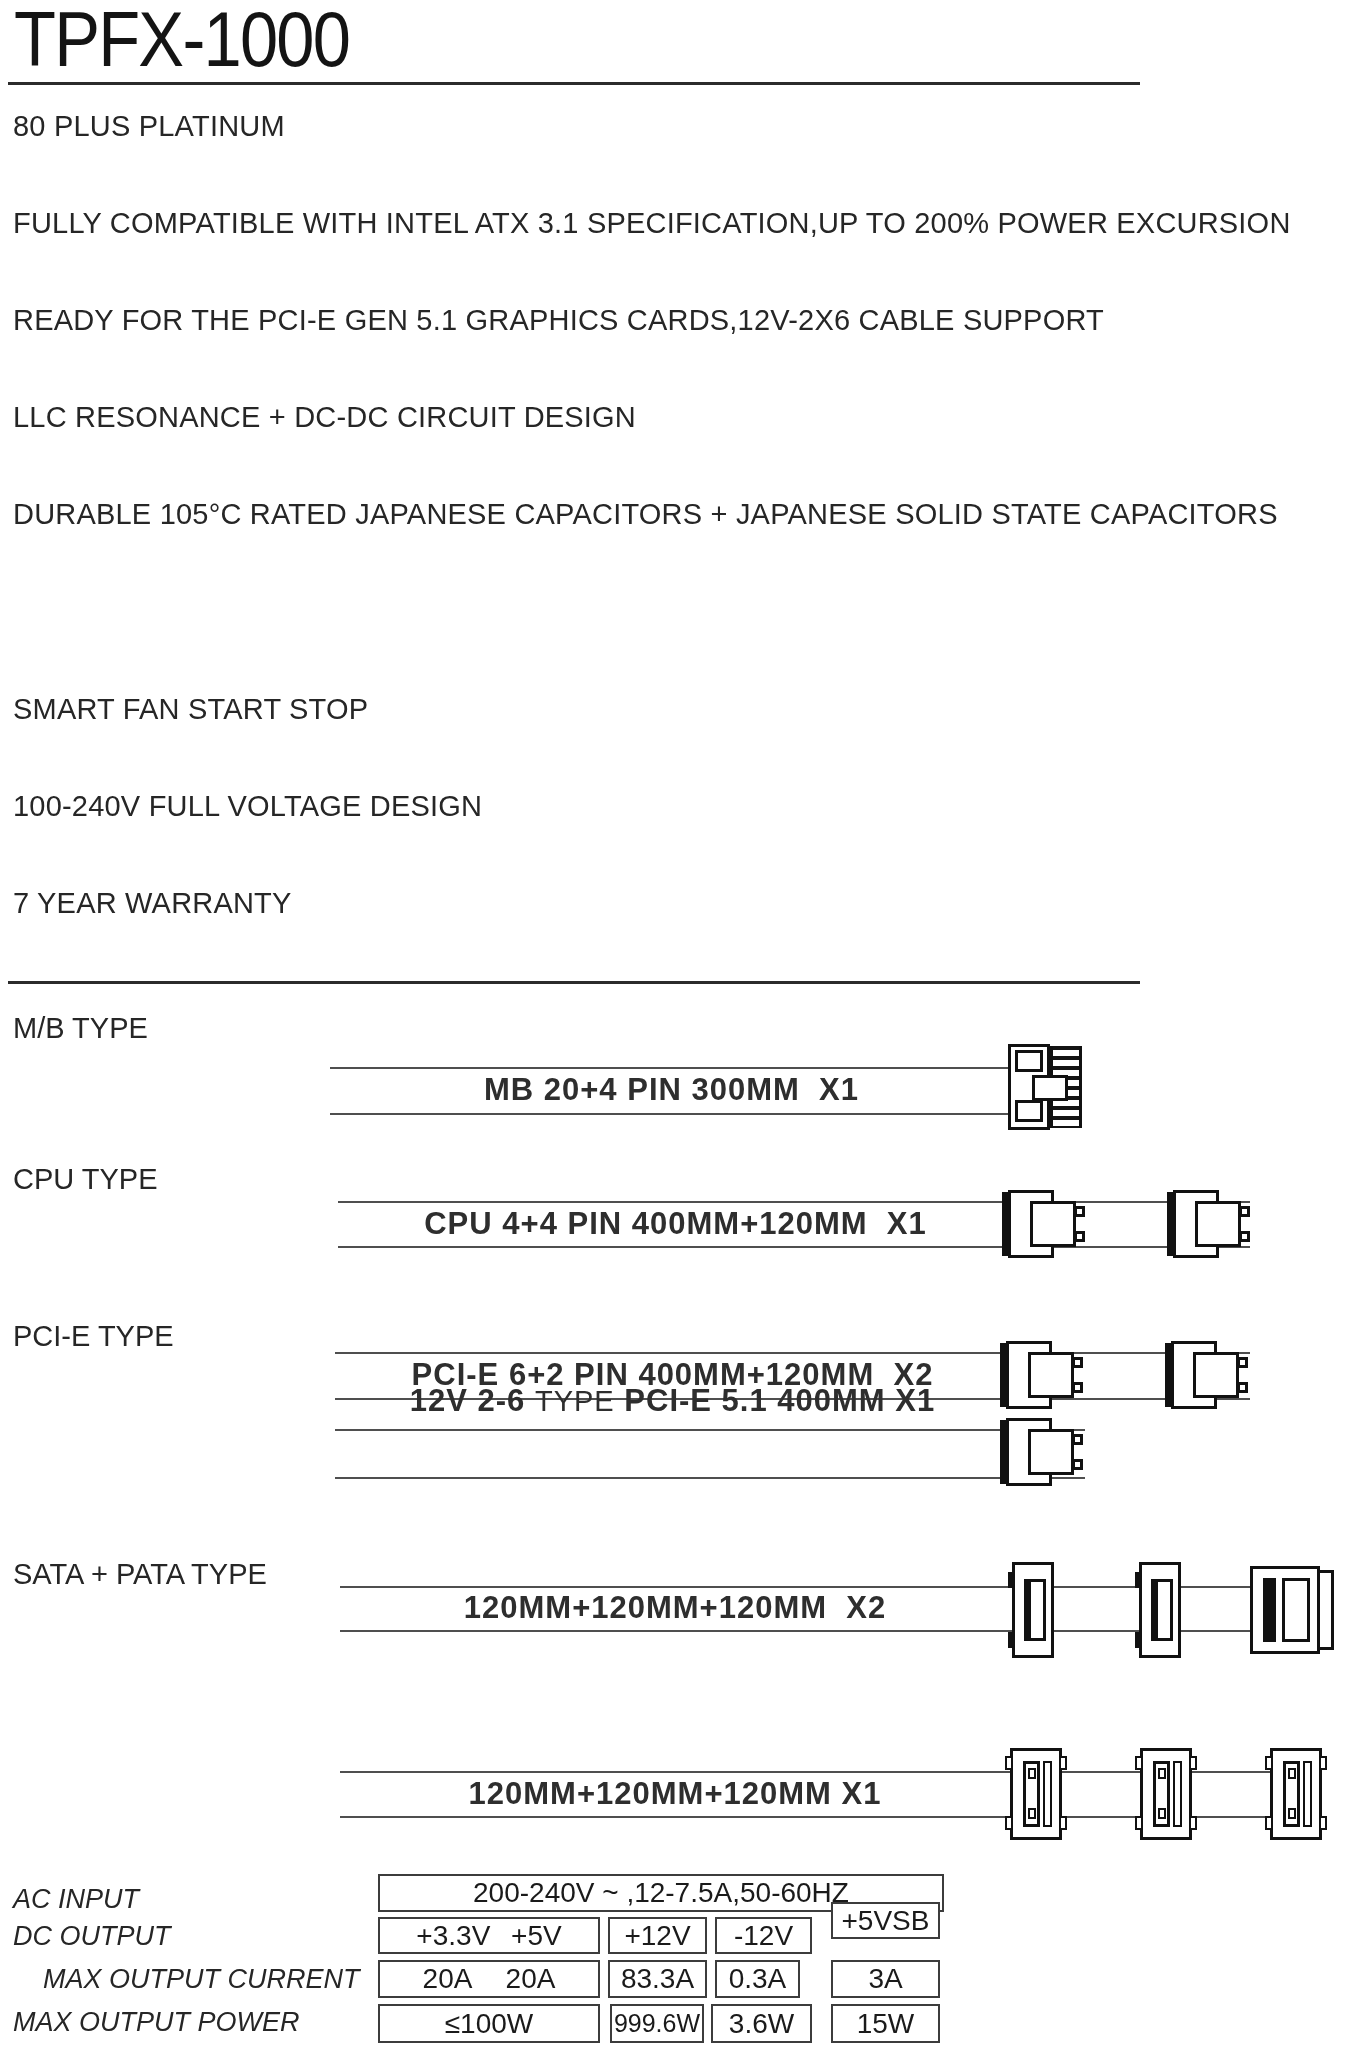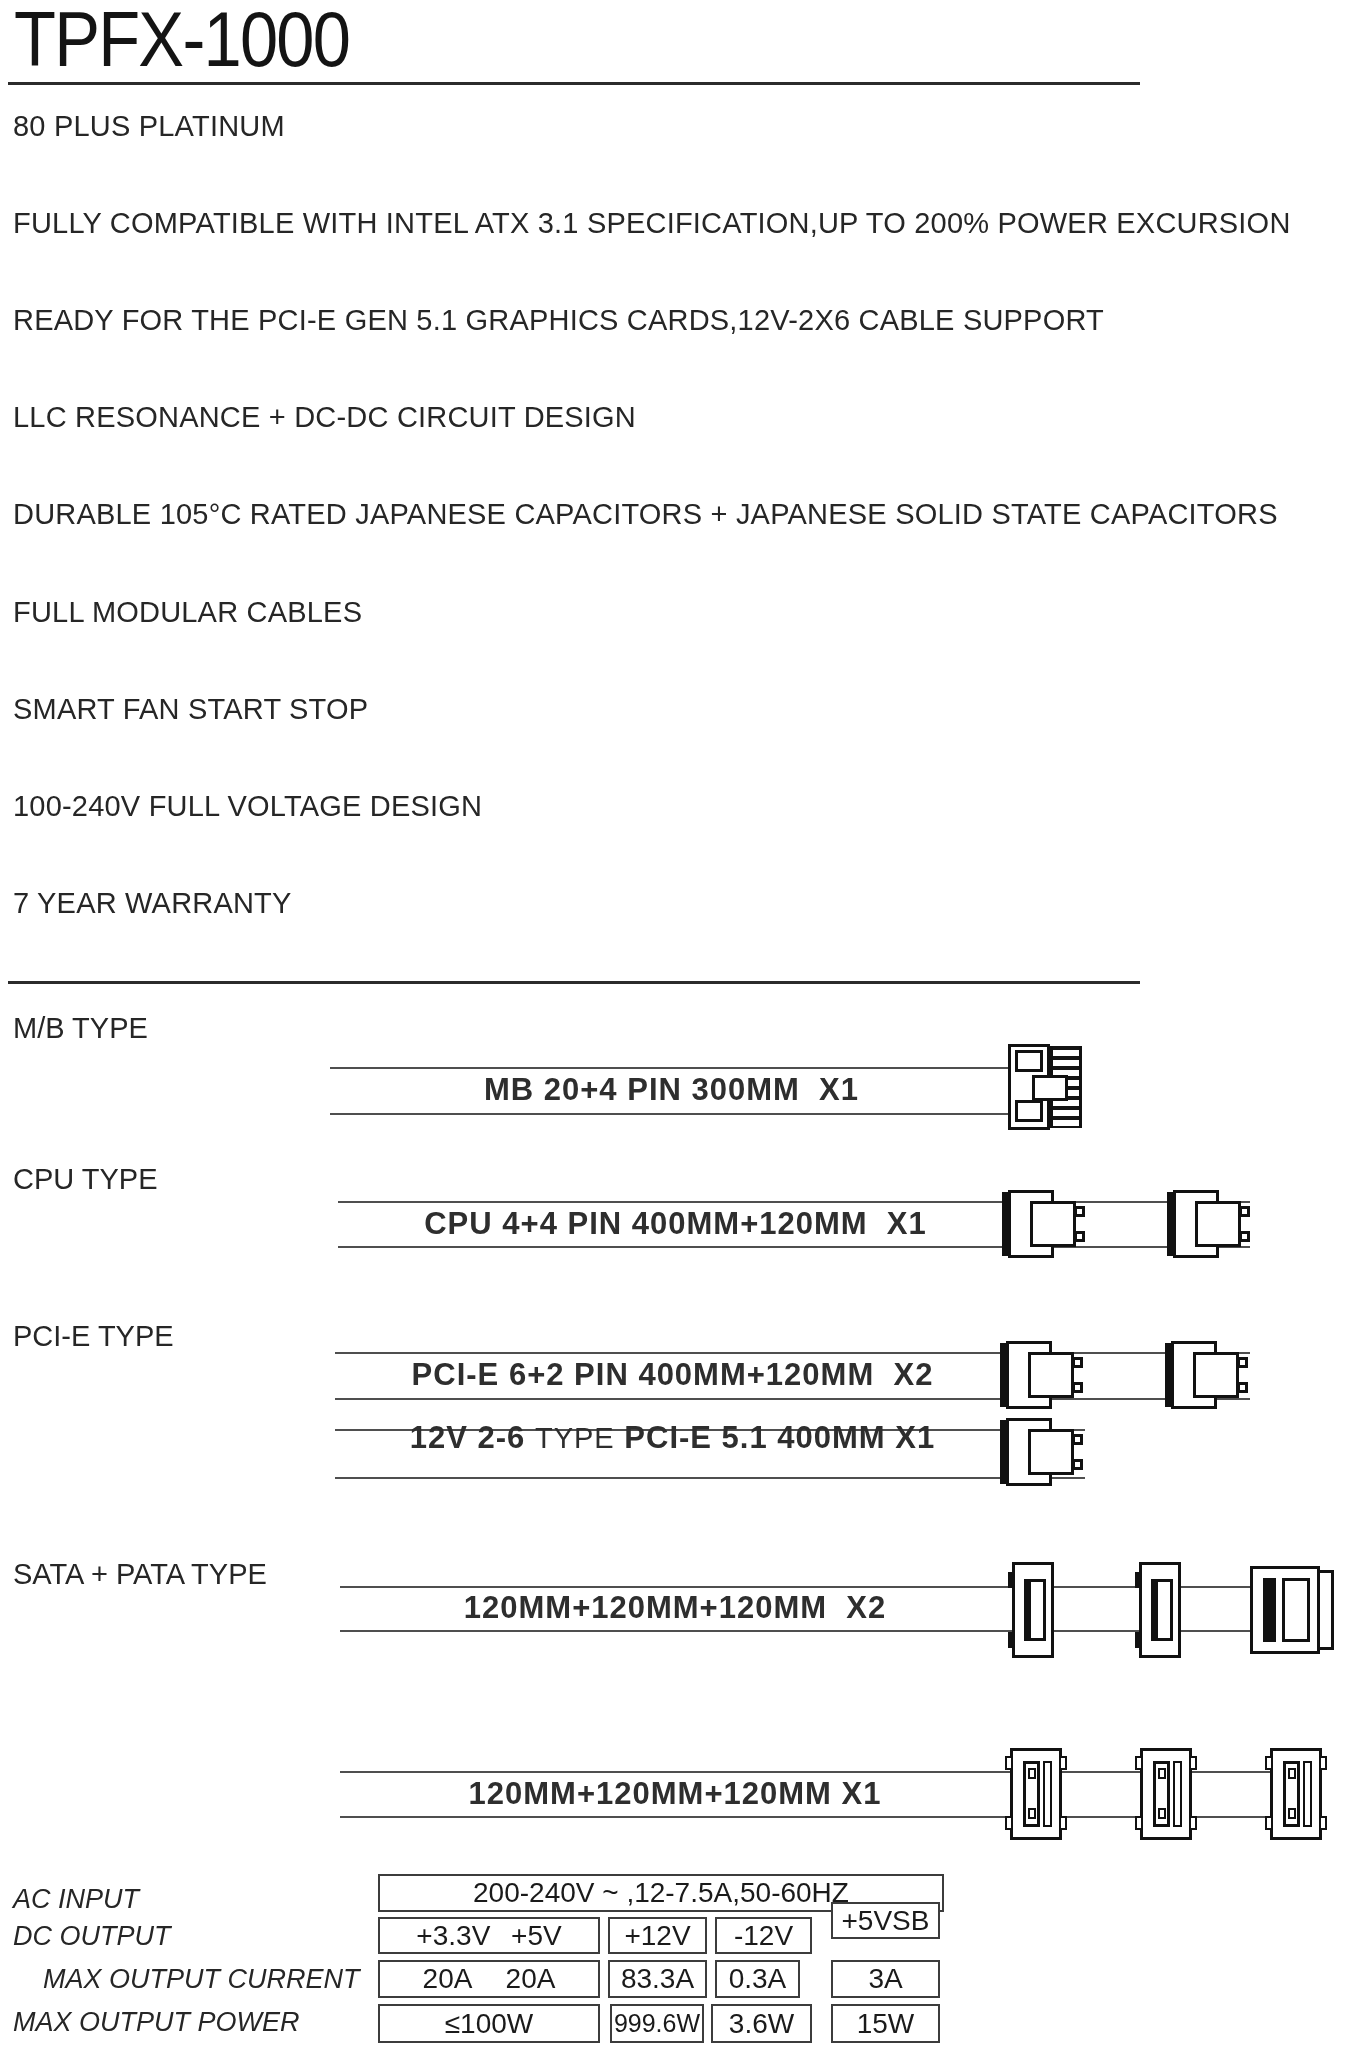--- a/index.html
+++ b/index.html
@@ -87,7 +87,6 @@
   <div class="feature" style="top:304px;">READY FOR THE PCI-E GEN 5.1 GRAPHICS CARDS,12V-2X6 CABLE SUPPORT</div>
   <div class="feature" style="top:401px;">LLC RESONANCE + DC-DC CIRCUIT DESIGN</div>
   <div class="feature" style="top:498px;">DURABLE 105°C RATED JAPANESE CAPACITORS + JAPANESE SOLID STATE CAPACITORS</div>
-  <div class="feature" style="top:596px;">FULL MODULAR CABLES</div>
   <div class="feature" style="top:693px;">SMART FAN START STOP</div>
   <div class="feature" style="top:790px;">100-240V FULL VOLTAGE DESIGN</div>
   <div class="feature" style="top:887px;">7 YEAR WARRANTY</div>

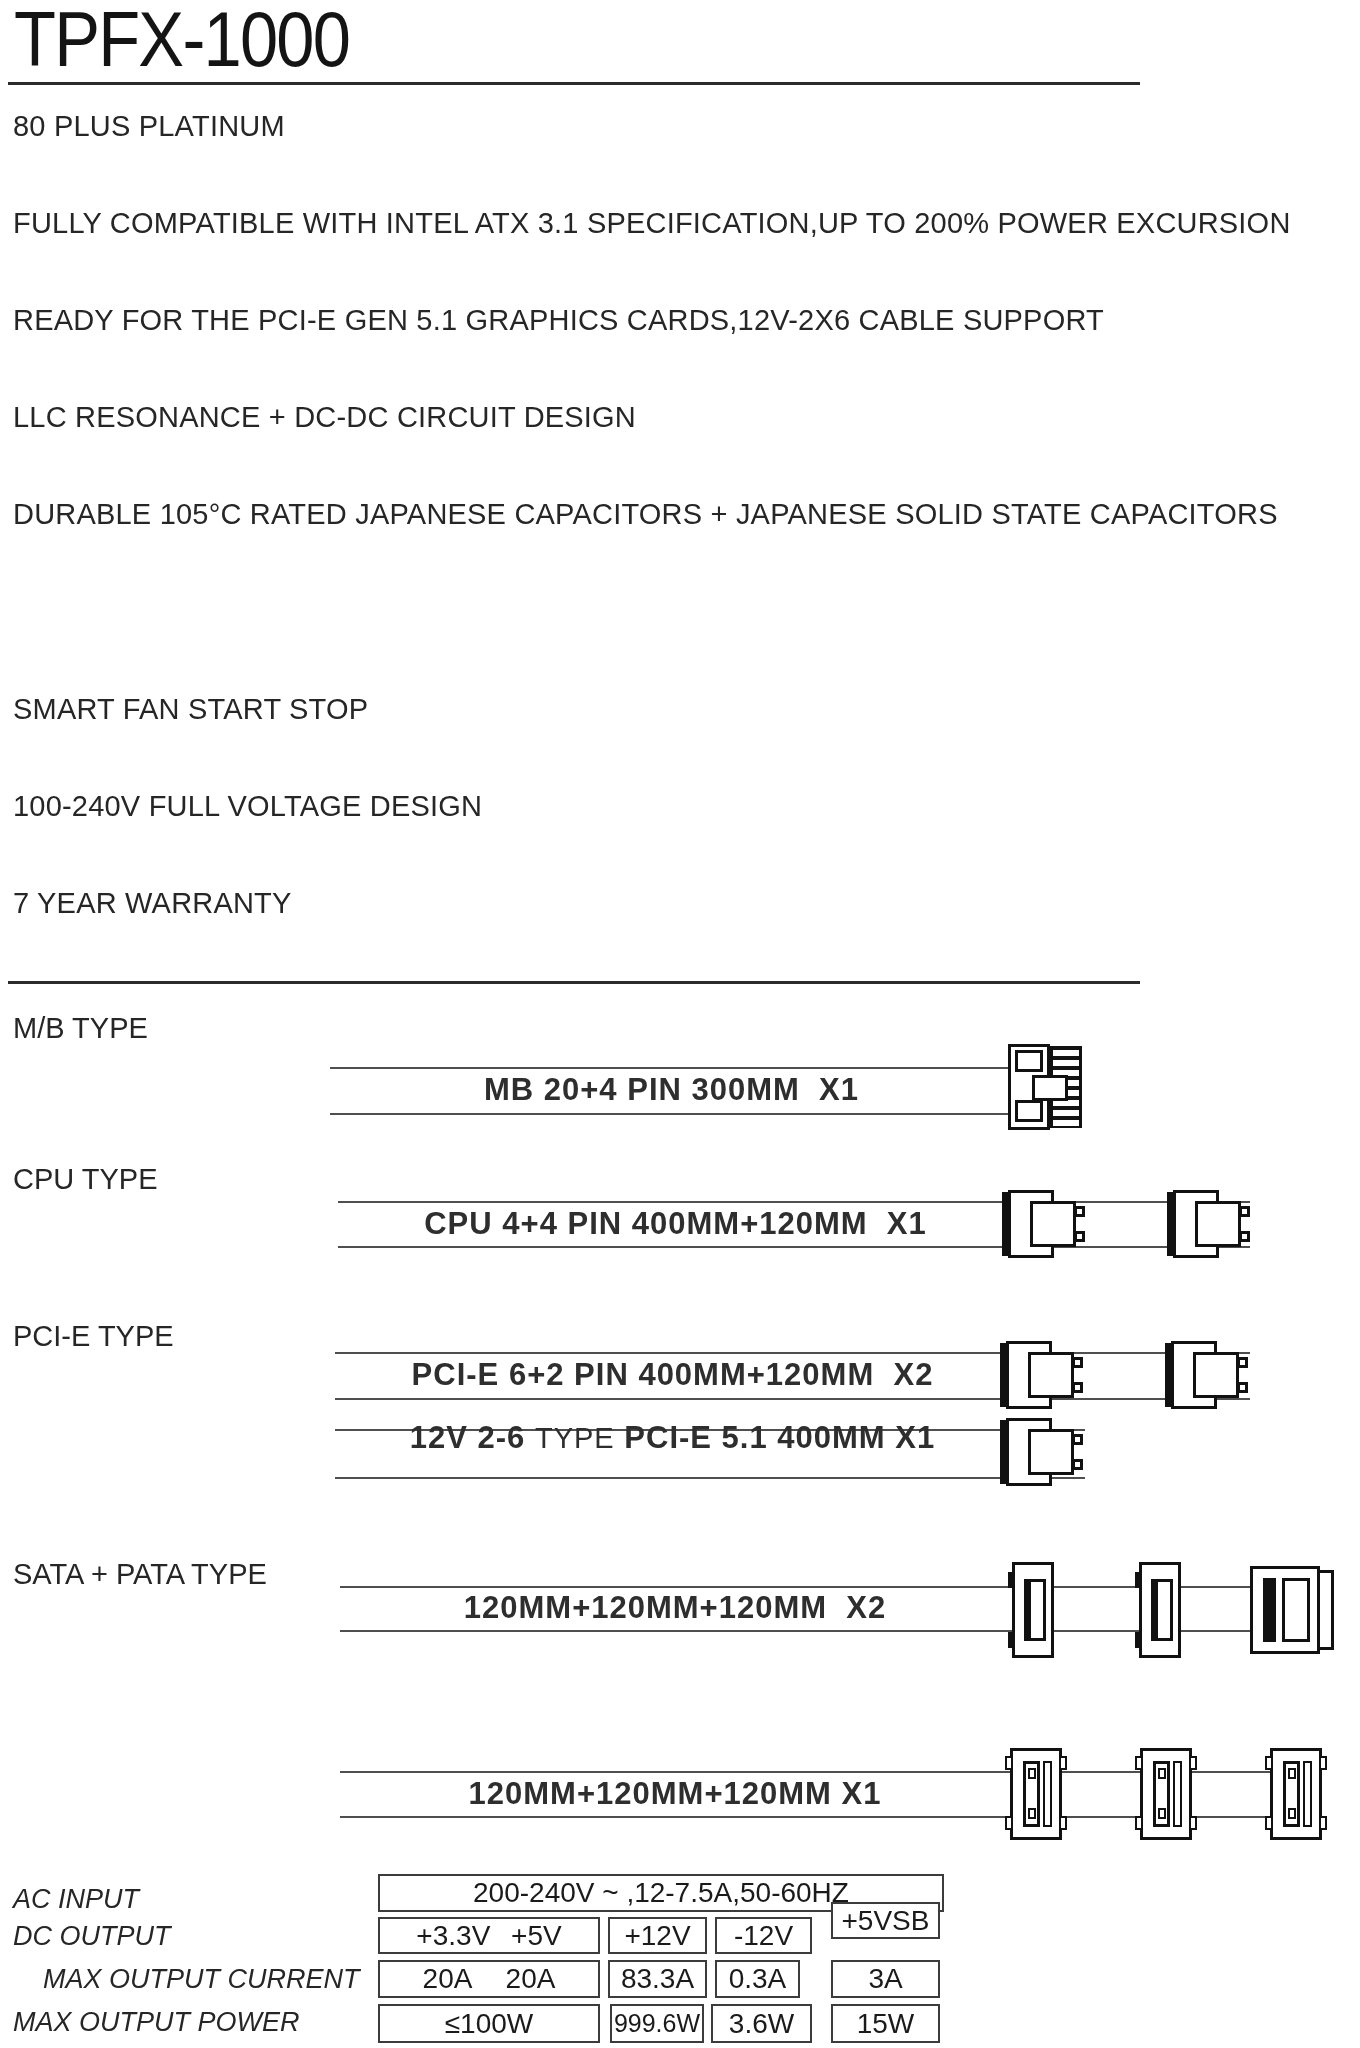--- a/index.html
+++ b/index.html
@@ -142,7 +142,7 @@
   </div>
 
   <div class="band" style="left:335px;top:1429px;width:750px;height:46px;"></div>
-  <div class="cable-label" style="left:335px;top:1414px;width:675px;height:48px;"><span>12V 2-6 </span><span class="thin">TYPE</span><span> PCI-E 5.1 400MM X1</span></div>
+  <div class="cable-label" style="left:335px;top:1377px;width:675px;height:48px;"><span>12V 2-6 </span><span class="thin">TYPE</span><span> PCI-E 5.1 400MM X1</span></div>
   <div class="conn conn8" style="left:1000px;top:1418px;">
     <i class="bar"></i>
       <i class="body"></i>

